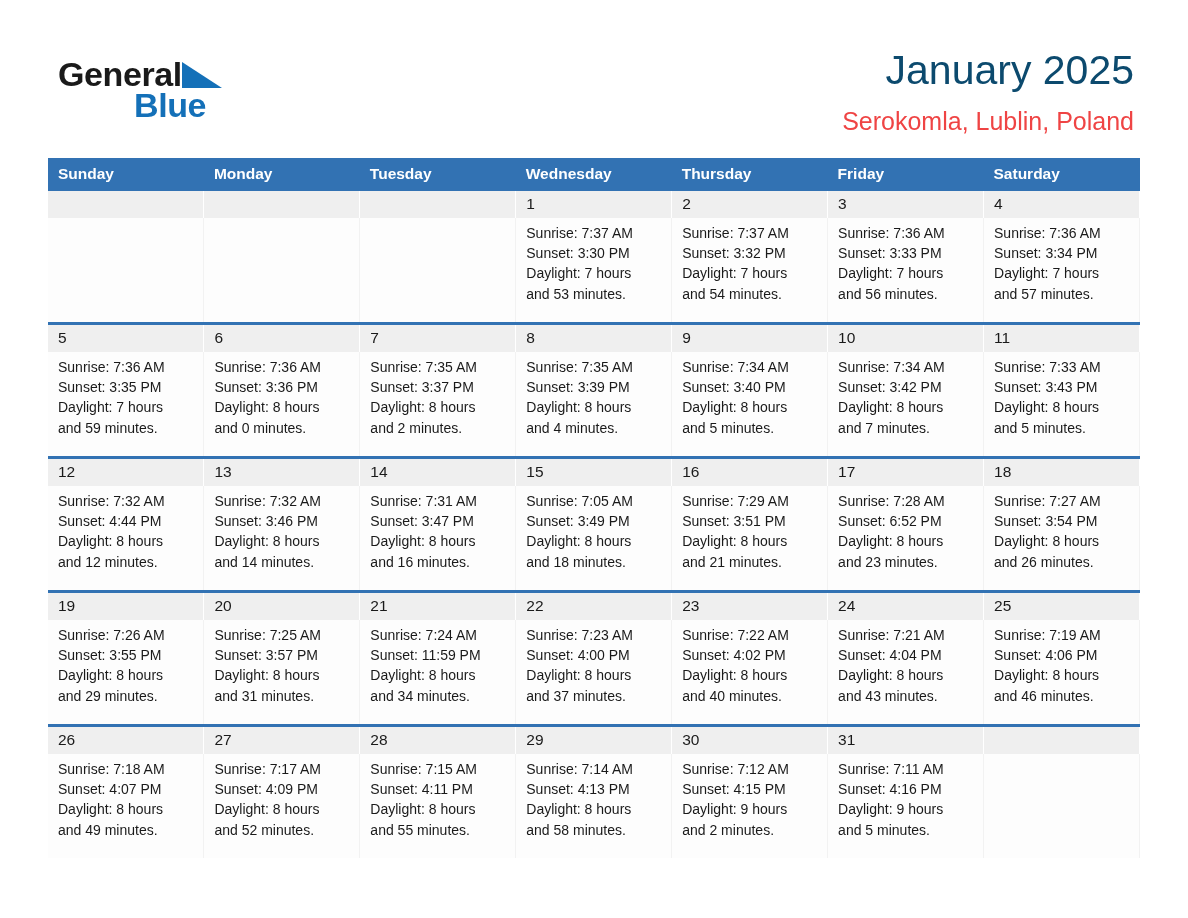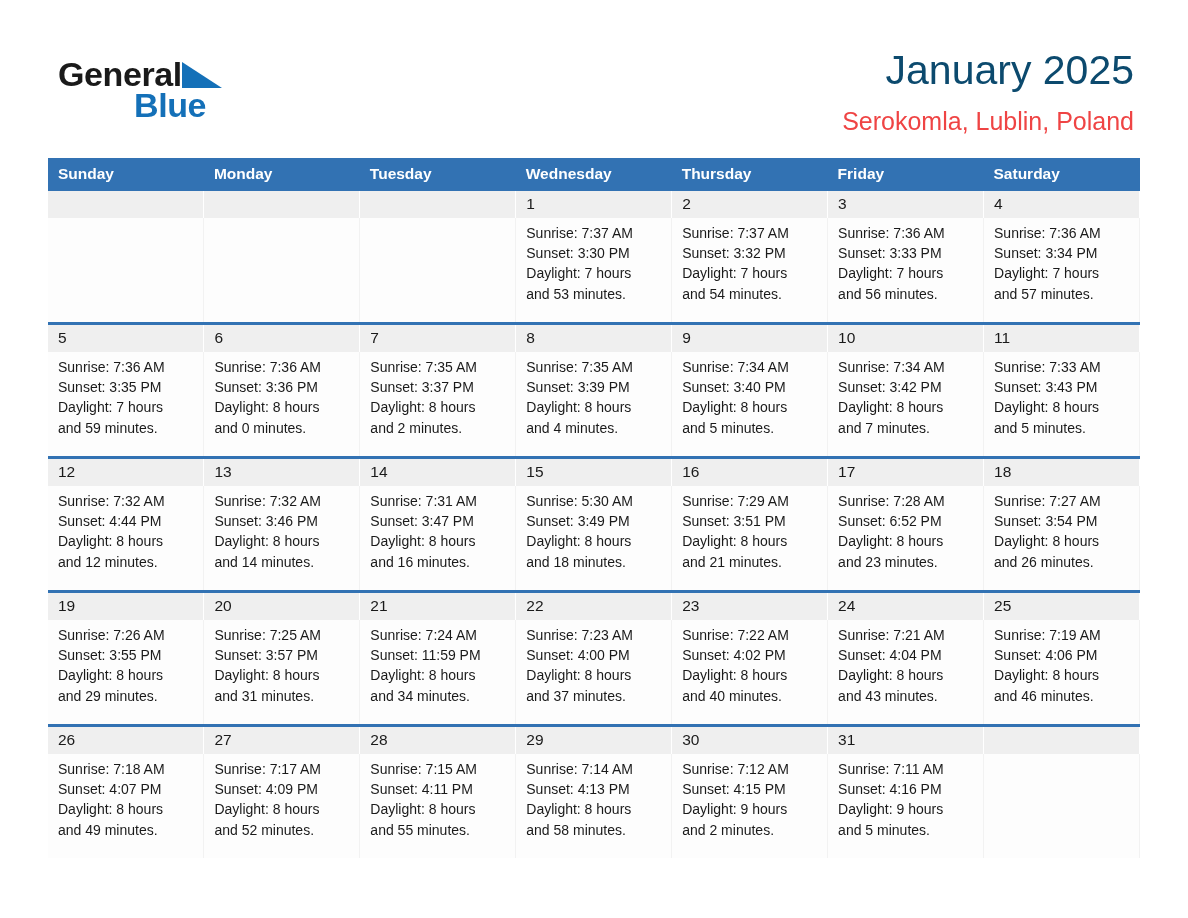--- a/index.html
+++ b/index.html
@@ -320,7 +320,7 @@
             <span class="info-line">and 16 minutes.</span>
           </td>
           <td>
-            <span class="info-line">Sunrise: 5:30 AM</span>
+            <span class="info-line">Sunrise: 7:05 AM</span>
             <span class="info-line">Sunset: 3:49 PM</span>
             <span class="info-line">Daylight: 8 hours</span>
             <span class="info-line">and 18 minutes.</span>

